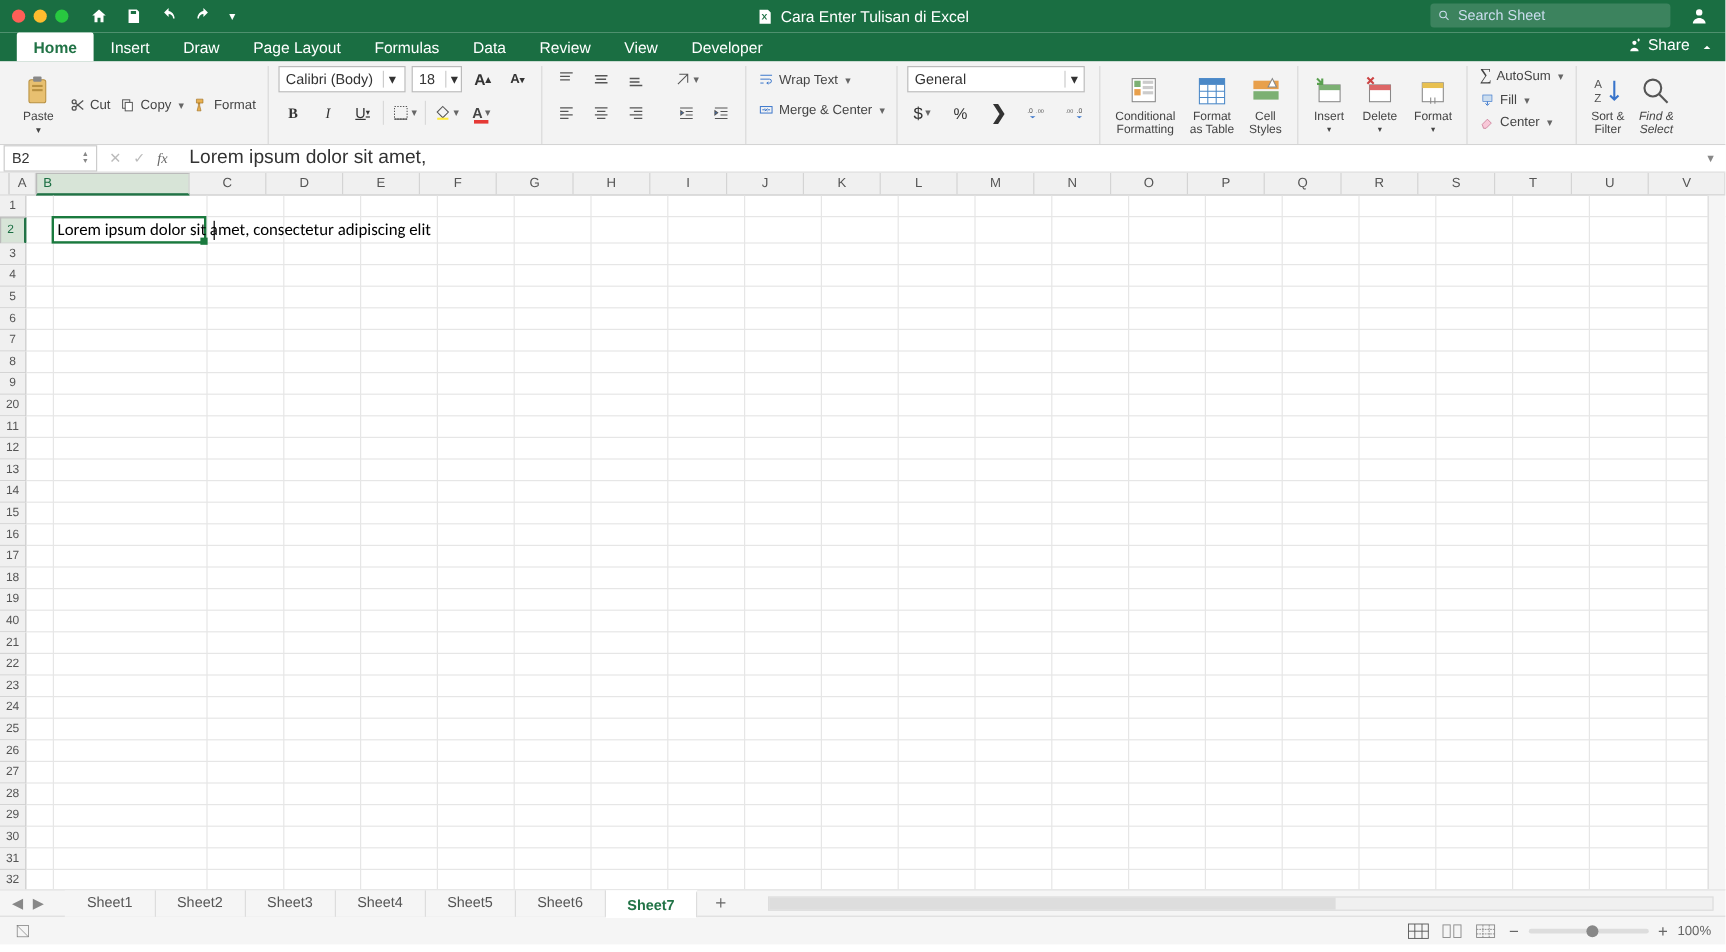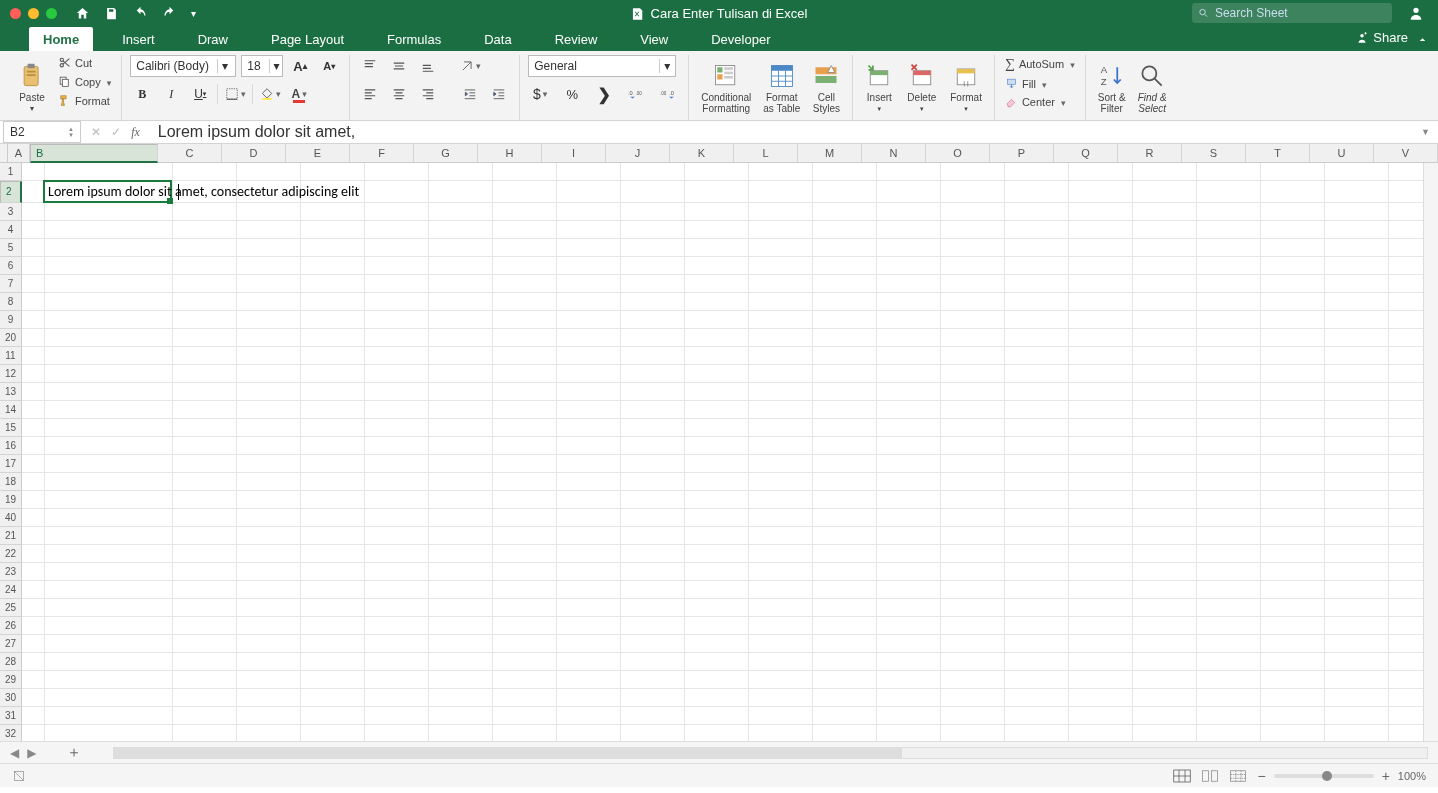--- a/index.html
+++ b/index.html
@@ -20,7 +20,7 @@
 
 
 .tabsrow { height:24px; background:#1a6e42; display:flex; align-items:flex-end; color:#fff; position:relative; }
-.tab { padding:5px 14px 4px; font-size:13px; cursor:pointer;margin-left:15px; }
+.tab { padding:5px 14px 4px; font-size:13px; cursor:pointer; }
 .tab.active { background:#fff; color:#217346; font-weight:600; border-radius:2px 2px 0 0; }
 .tabsrow .share { position:absolute; right:30px; top:3px; font-size:13px; display:flex; align-items:center; gap:4px; }
 .tabsrow .chev { position:absolute; right:10px; top:7px; }

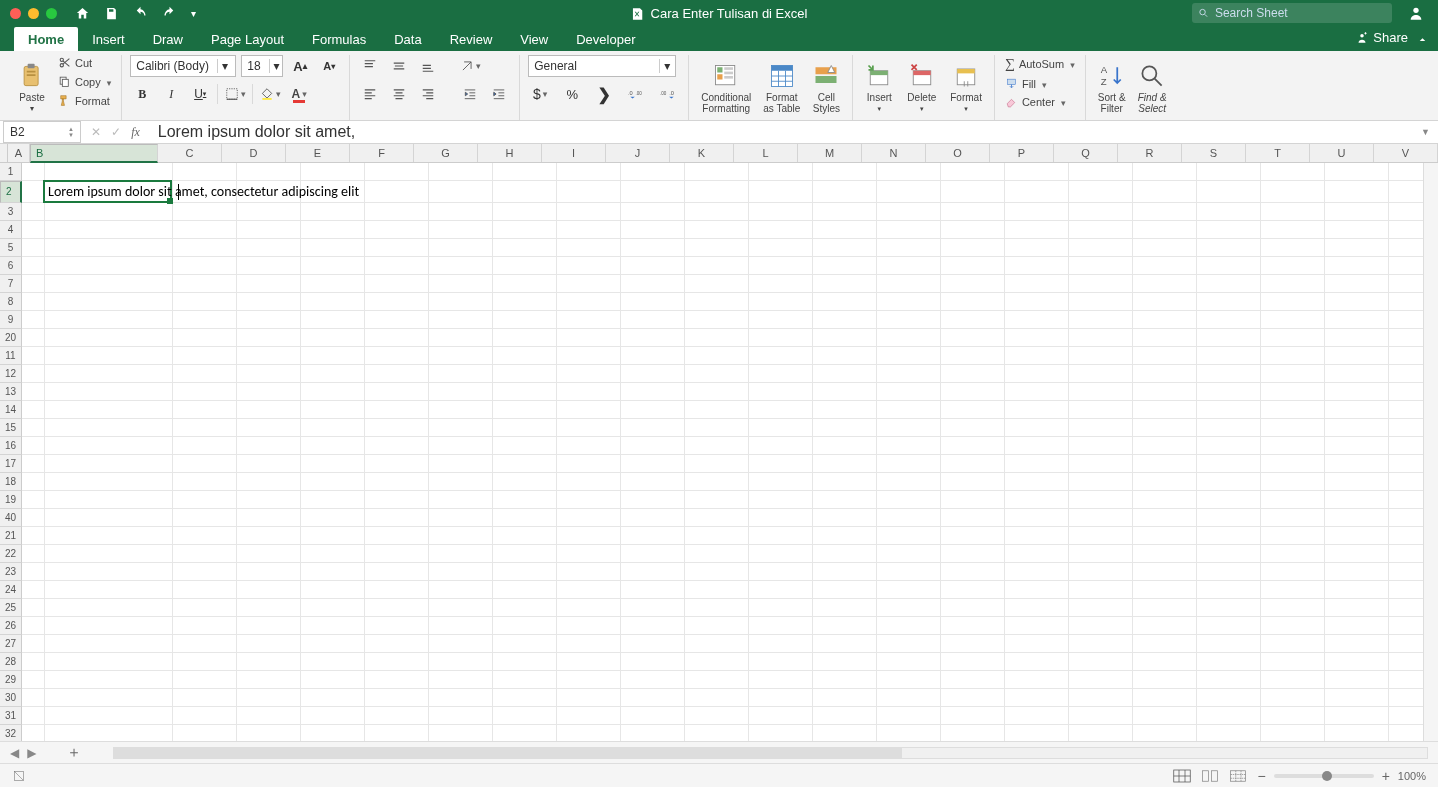--- a/index.html
+++ b/index.html
@@ -295,6 +295,23 @@
     </div>
   </div>
 
+  <div class="rgroup">
+    <div class="minibtn" style="margin-top:4px;">
+        <svg viewBox="0 0 24 24">
+          <path d="M3 5h18M3 11h14a3 3 0 010 6h-4m0 0l2-2m-2 2l2 2M3 17h5" stroke="#3874cb" stroke-width="1.5" fill="none"></path>
+        </svg>
+        <span>Wrap Text</span>
+        <span class="dd-tri"></span>
+      </div>
+    <div class="minibtn" style="margin-top:10px;">
+        <svg viewBox="0 0 24 24">
+          <rect x="3" y="7" width="18" height="10" stroke="#3874cb" fill="none" stroke-width="1.5"></rect>
+          <path d="M6 12h4m4 0h4M10 10l2 2-2 2M14 10l-2 2 2 2" stroke="#3874cb" stroke-width="1.5" fill="none"></path>
+        </svg>
+        <span>Merge &amp; Center</span>
+        <span class="dd-tri"></span>
+      </div>
+  </div>
 
   <div class="rgroup">
     <div class="sel" style="width:148px;">

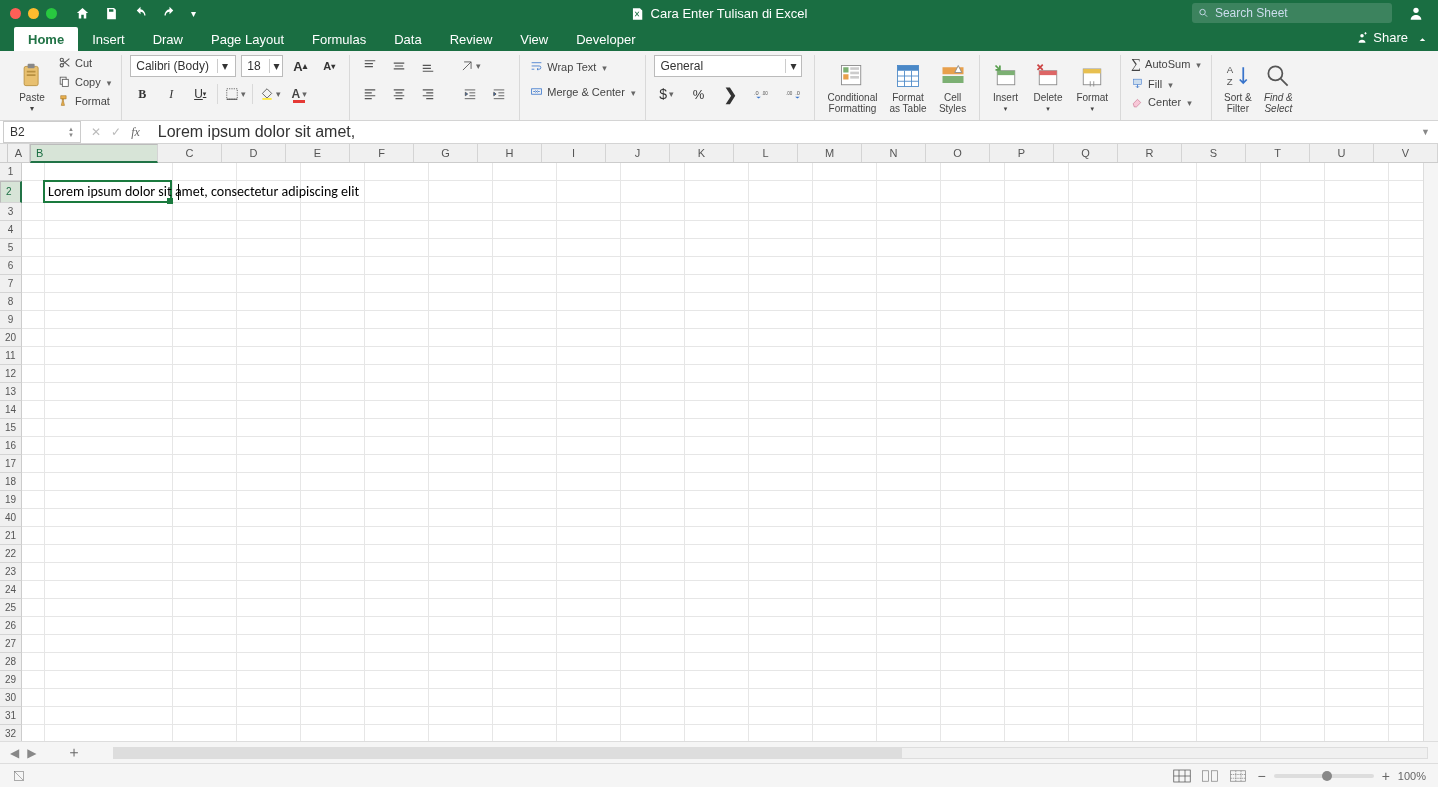--- a/index.html
+++ b/index.html
@@ -37,7 +37,7 @@
 .sel { background:#fff; border:1px solid #bbb; height:22px; display:flex; align-items:center; padding:0 5px; font-size:12px; gap:6px; }
 .sel .dd { border-left:1px solid #ccc; padding-left:4px; margin-left:2px; }
 .ibtn { width:24px; height:22px; display:flex; align-items:center; justify-content:center; border:1px solid transparent; }
-.stack2 { display:flex; flex-direction:column; gap:4px; }
+.stack2 { display:flex; flex-direction:row; gap:4px; }
 
 
 .fbar { height:23px; background:#fff; border-bottom:1px solid #d4d4d4; display:flex; align-items:center; }

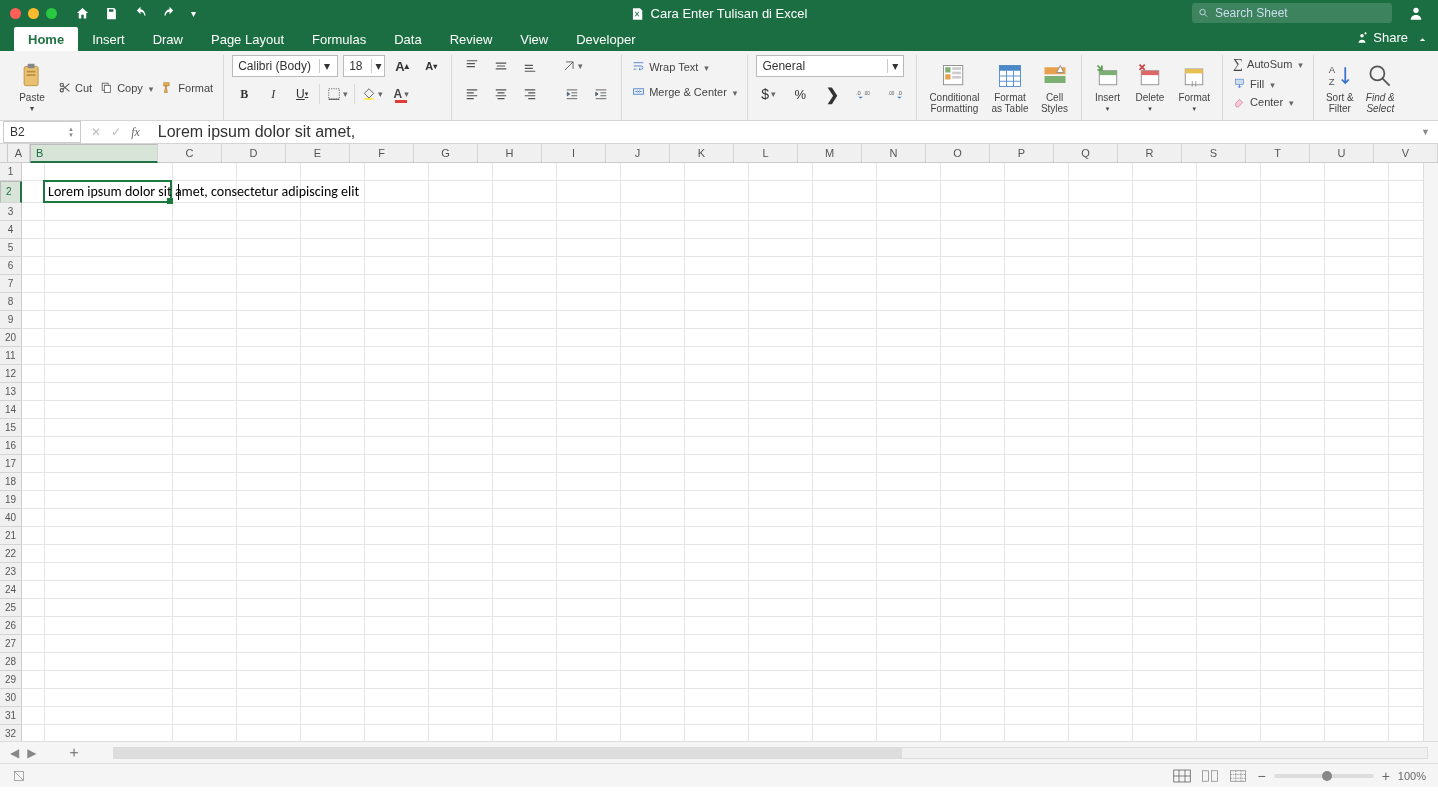--- a/index.html
+++ b/index.html
@@ -601,6 +601,15 @@
     <span>◀</span>
     <span>▶</span>
   </div>
+  <div id="sheet-tabs" style="display:flex;">
+      <div class="sheettab">Sheet1</div>
+      <div class="sheettab">Sheet2</div>
+      <div class="sheettab">Sheet3</div>
+      <div class="sheettab">Sheet4</div>
+      <div class="sheettab">Sheet5</div>
+      <div class="sheettab">Sheet6</div>
+      <div class="sheettab active">Sheet7</div>
+    </div>
   <div class="addsheet">＋</div>
   <div class="hscroll">
       <div class="thumb"></div>

